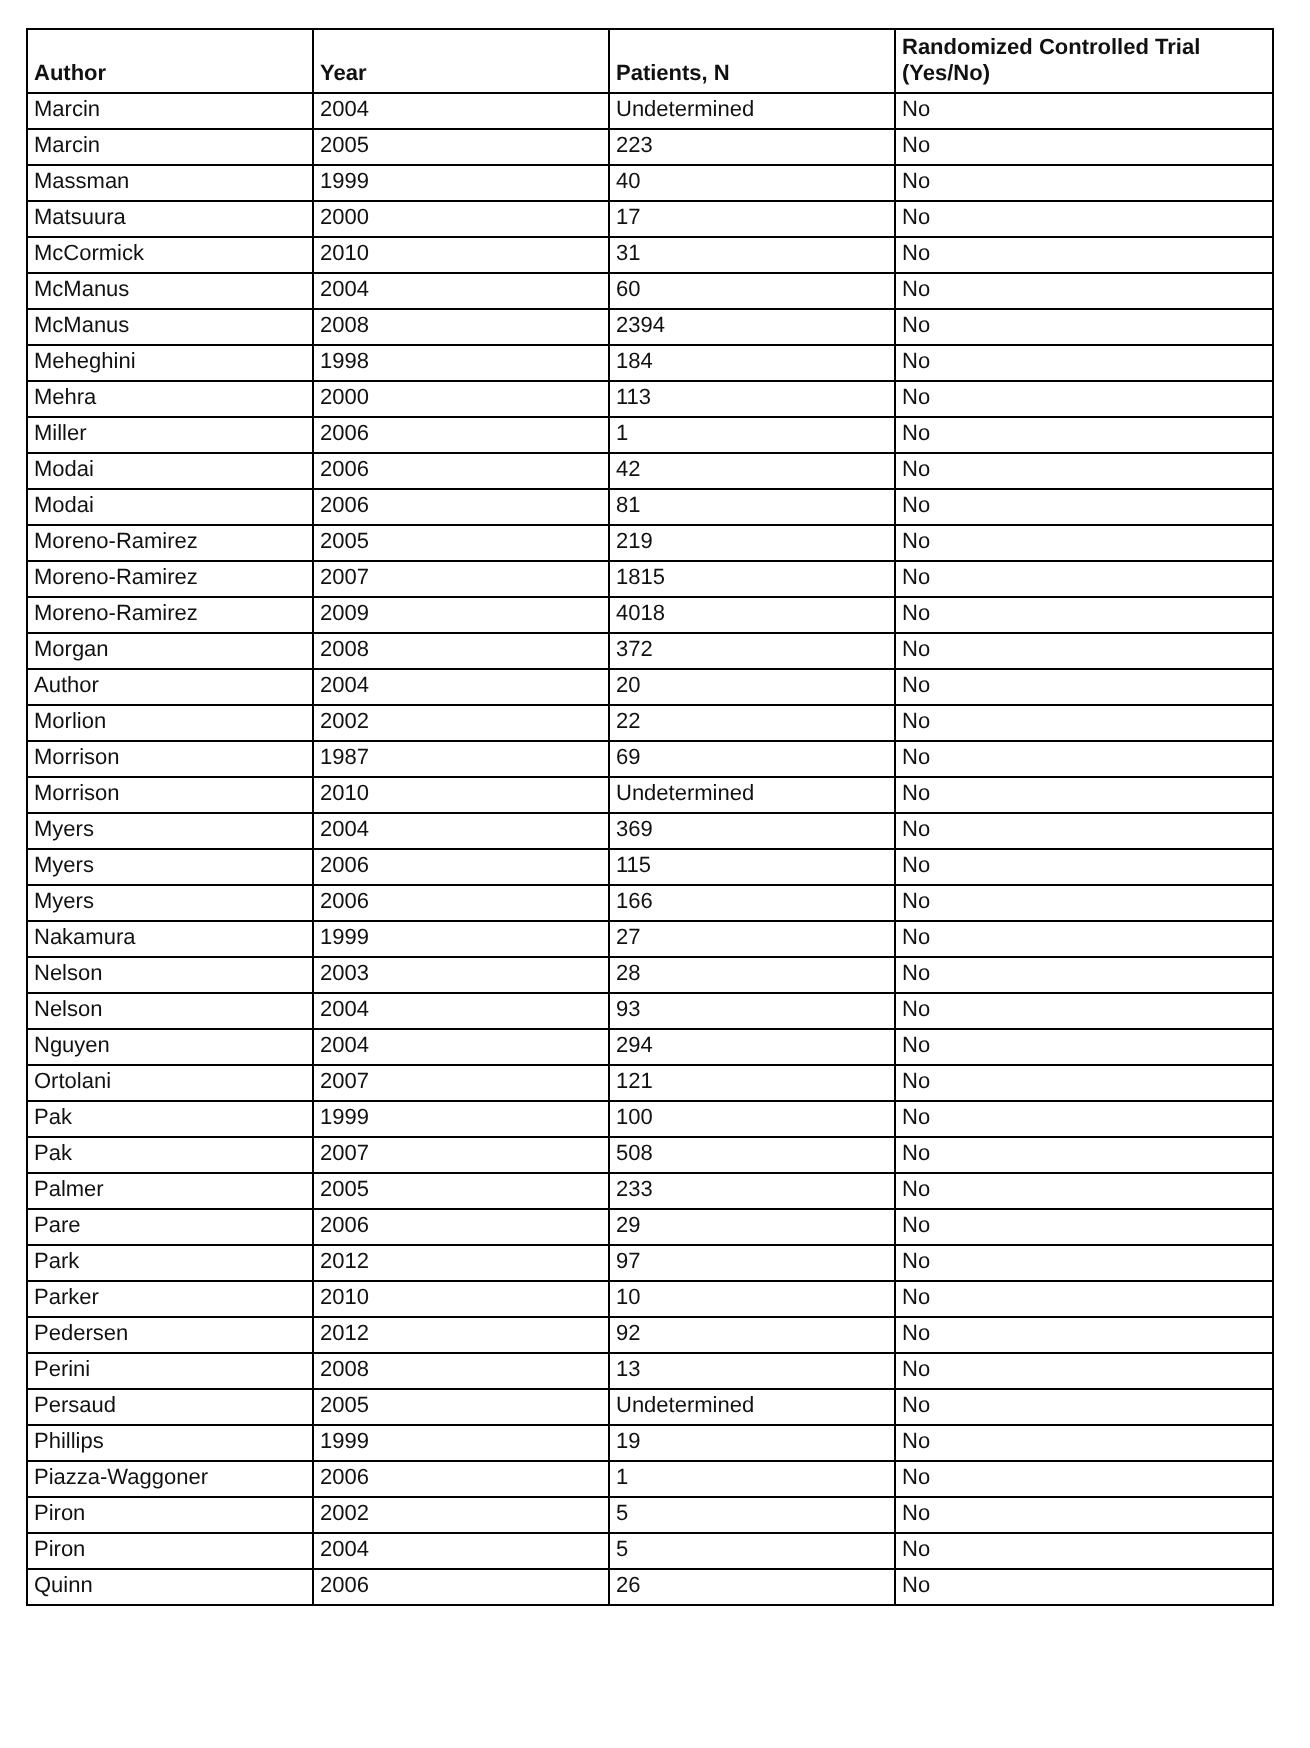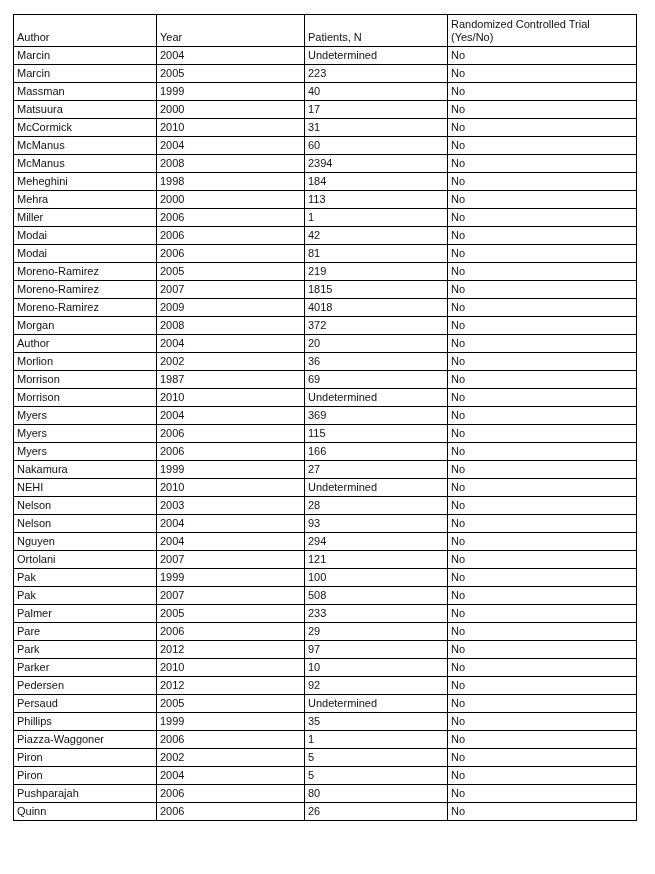--- a/index.html
+++ b/index.html
@@ -36,7 +36,7 @@
     overflow: hidden;
   }
   table.studies th {
-    font-weight: normal;
+    font-weight: bold;
     vertical-align: bottom;
     height: 29px;
     line-height: 13px;

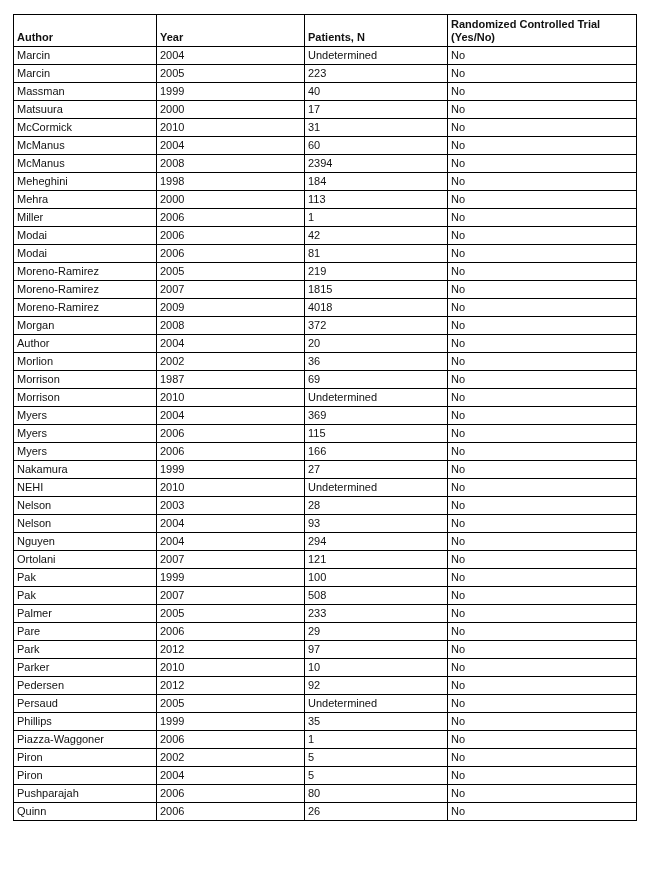--- a/index.html
+++ b/index.html
@@ -179,7 +179,7 @@
         <tr>
           <td>Morlion</td>
           <td>2002</td>
-          <td>36</td>
+          <td>22</td>
           <td>No</td>
         </tr>
         <tr>

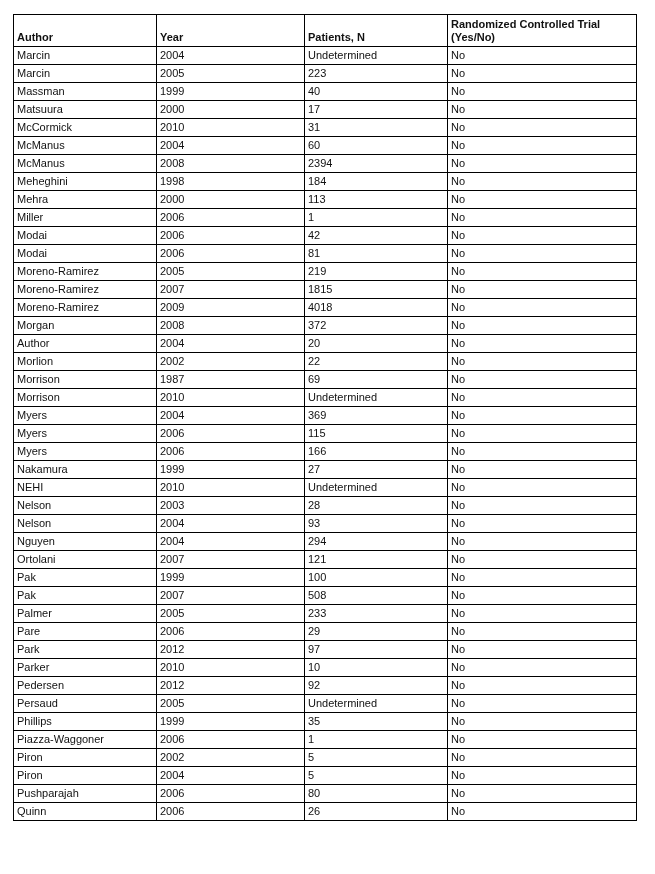--- a/index.html
+++ b/index.html
@@ -219,12 +219,6 @@
           <td>No</td>
         </tr>
         <tr>
-          <td>NEHI</td>
-          <td>2010</td>
-          <td>Undetermined</td>
-          <td>No</td>
-        </tr>
-        <tr>
           <td>Nelson</td>
           <td>2003</td>
           <td>28</td>

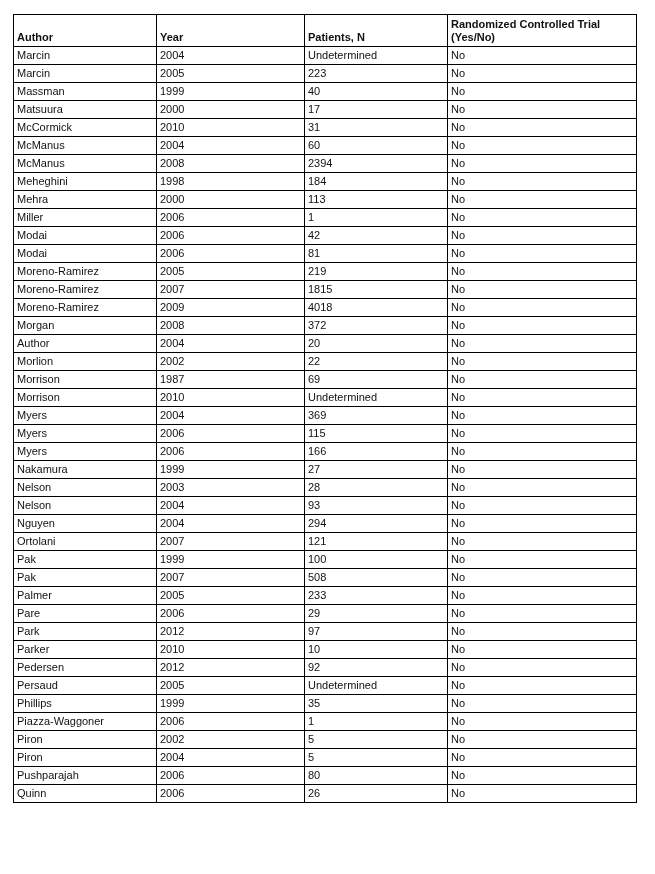--- a/index.html
+++ b/index.html
@@ -285,6 +285,12 @@
           <td>No</td>
         </tr>
         <tr>
+          <td>Perini</td>
+          <td>2008</td>
+          <td>13</td>
+          <td>No</td>
+        </tr>
+        <tr>
           <td>Persaud</td>
           <td>2005</td>
           <td>Undetermined</td>

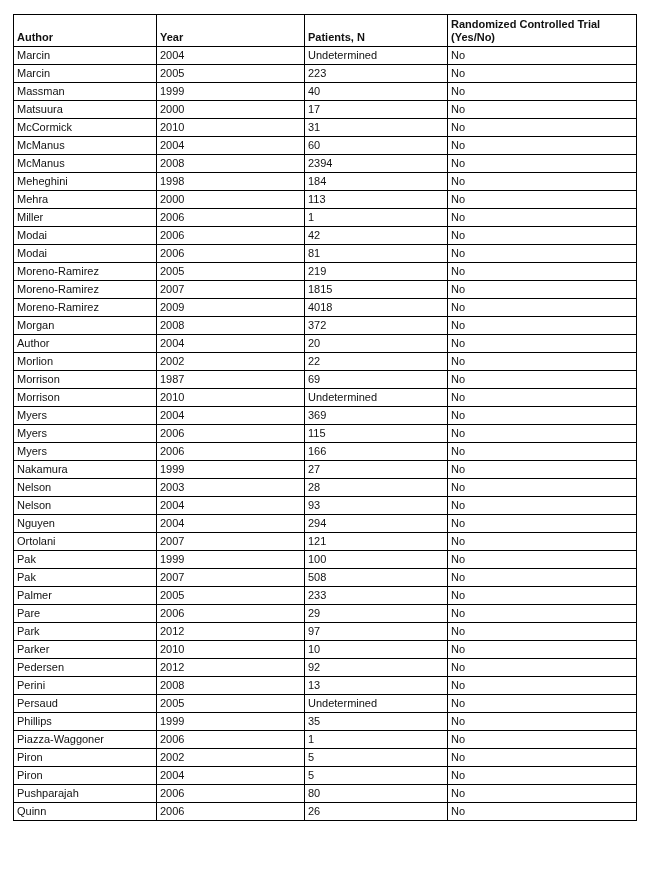--- a/index.html
+++ b/index.html
@@ -299,7 +299,7 @@
         <tr>
           <td>Phillips</td>
           <td>1999</td>
-          <td>35</td>
+          <td>19</td>
           <td>No</td>
         </tr>
         <tr>

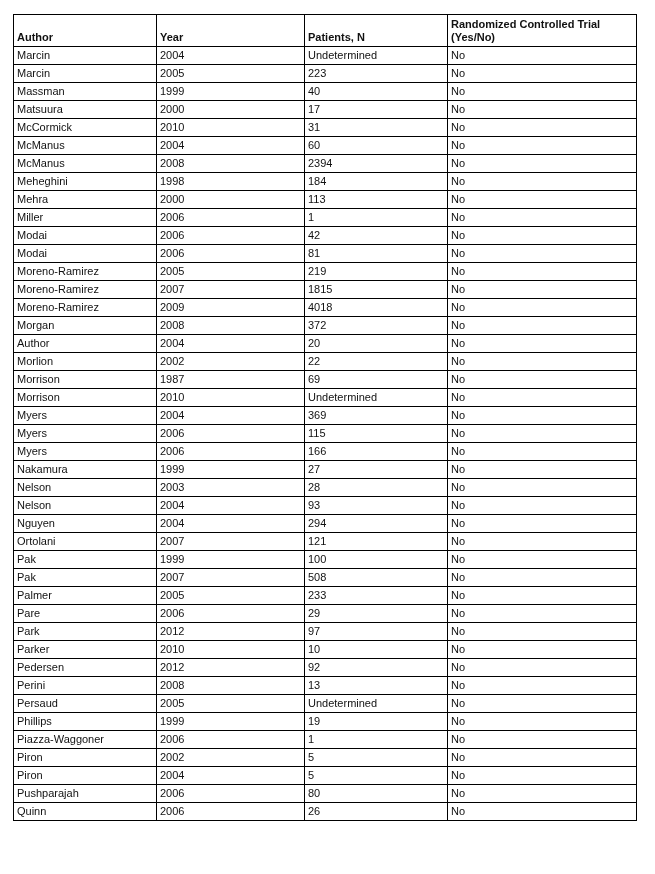--- a/index.html
+++ b/index.html
@@ -321,12 +321,6 @@
           <td>No</td>
         </tr>
         <tr>
-          <td>Pushparajah</td>
-          <td>2006</td>
-          <td>80</td>
-          <td>No</td>
-        </tr>
-        <tr>
           <td>Quinn</td>
           <td>2006</td>
           <td>26</td>

